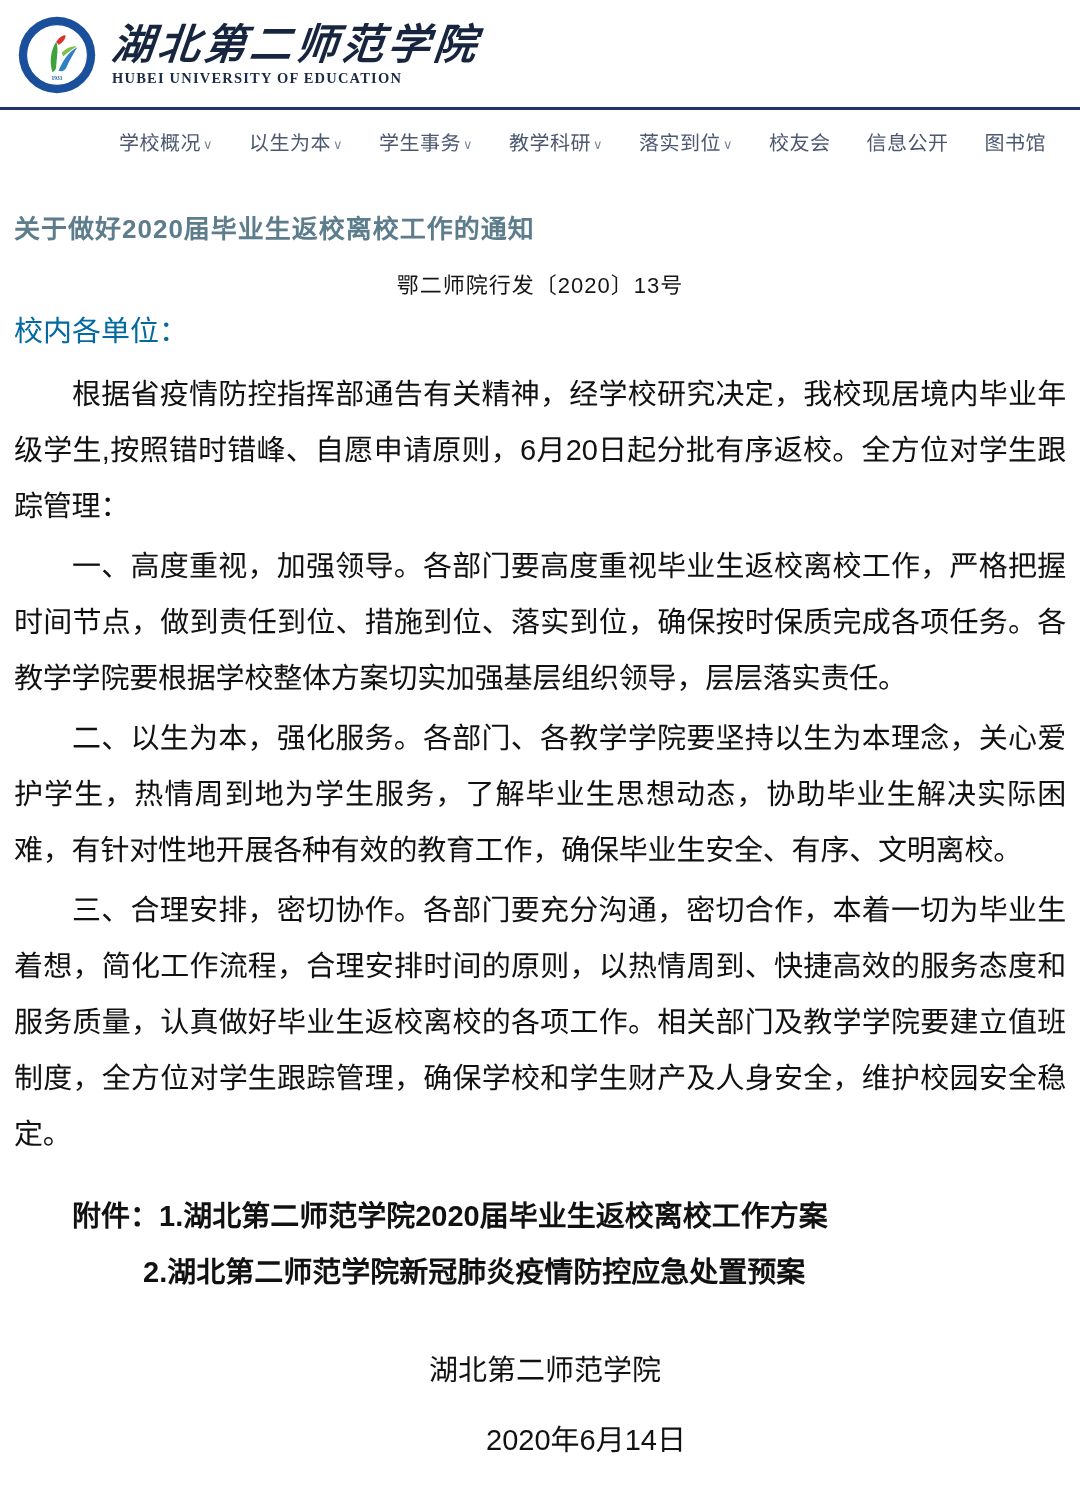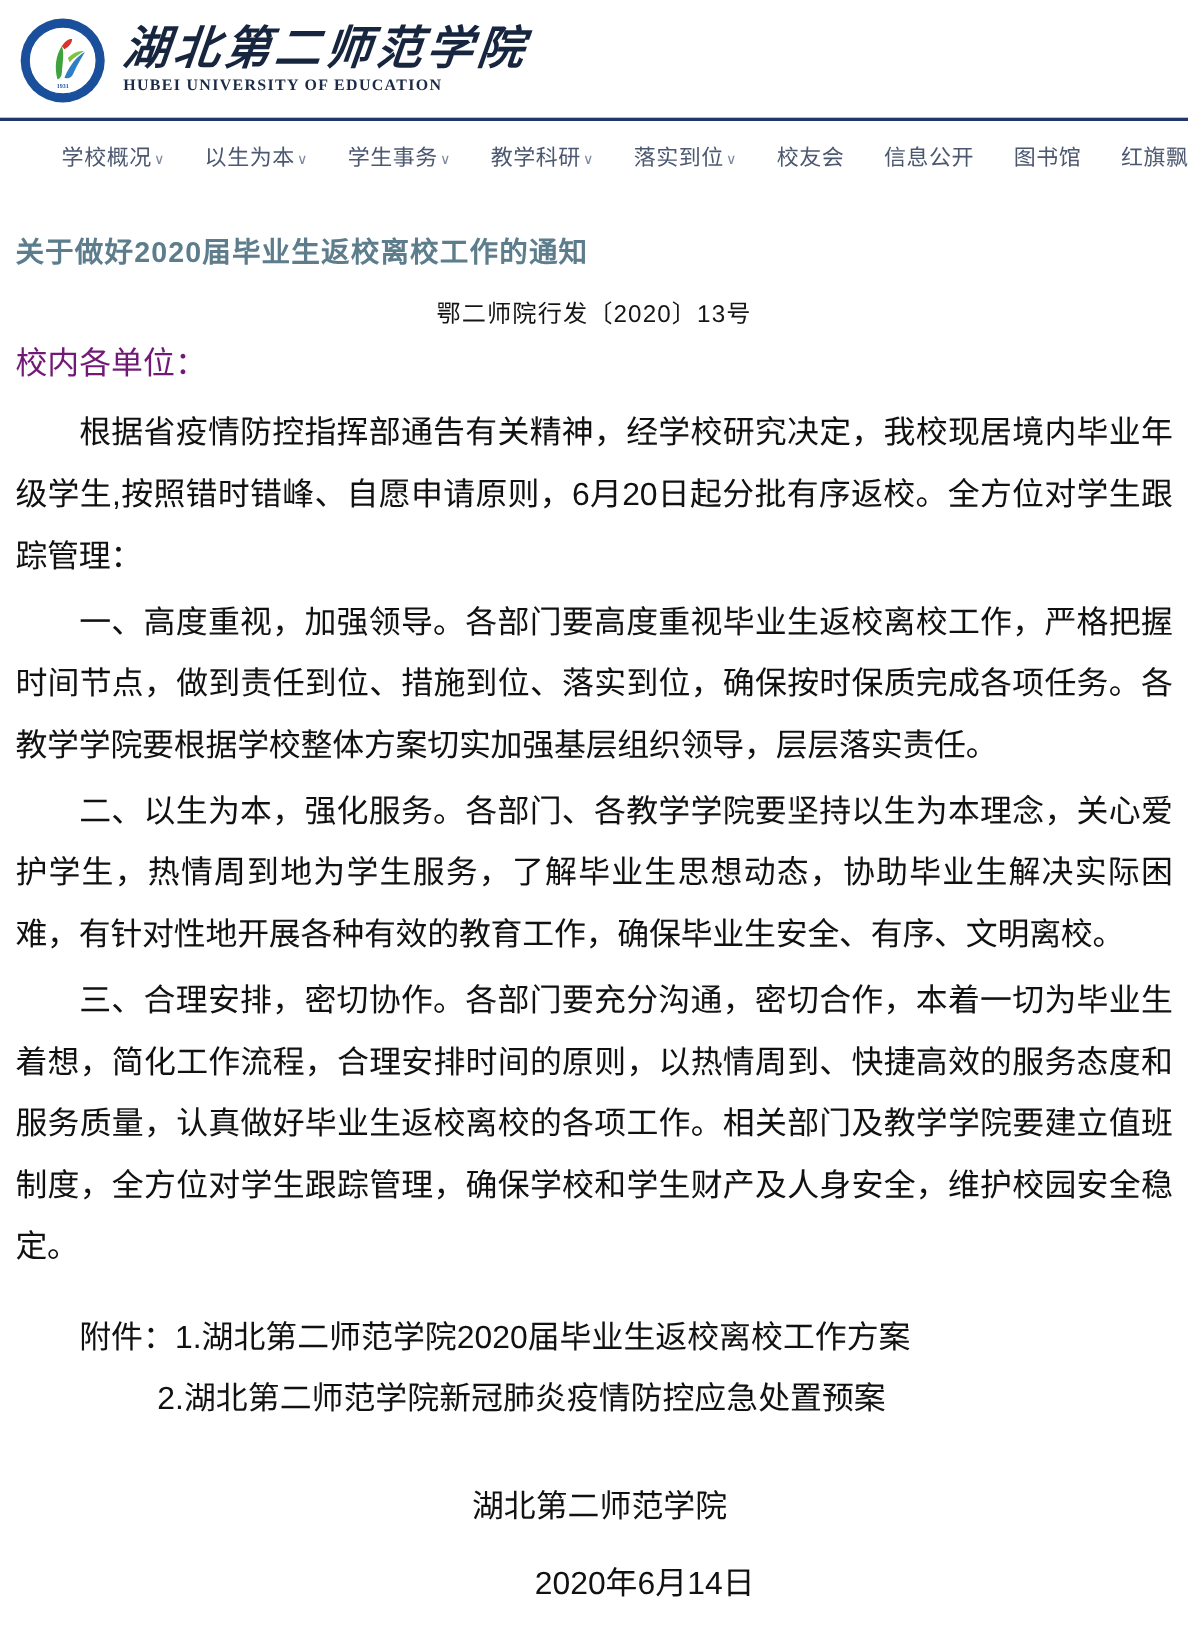--- a/index.html
+++ b/index.html
@@ -83,7 +83,7 @@
     height: 62px;
     display: flex;
     align-items: center;
-    padding-left: 56px;
+    padding-left: 119px;
     box-sizing: border-box;
     background: #ffffff;
     overflow: hidden;

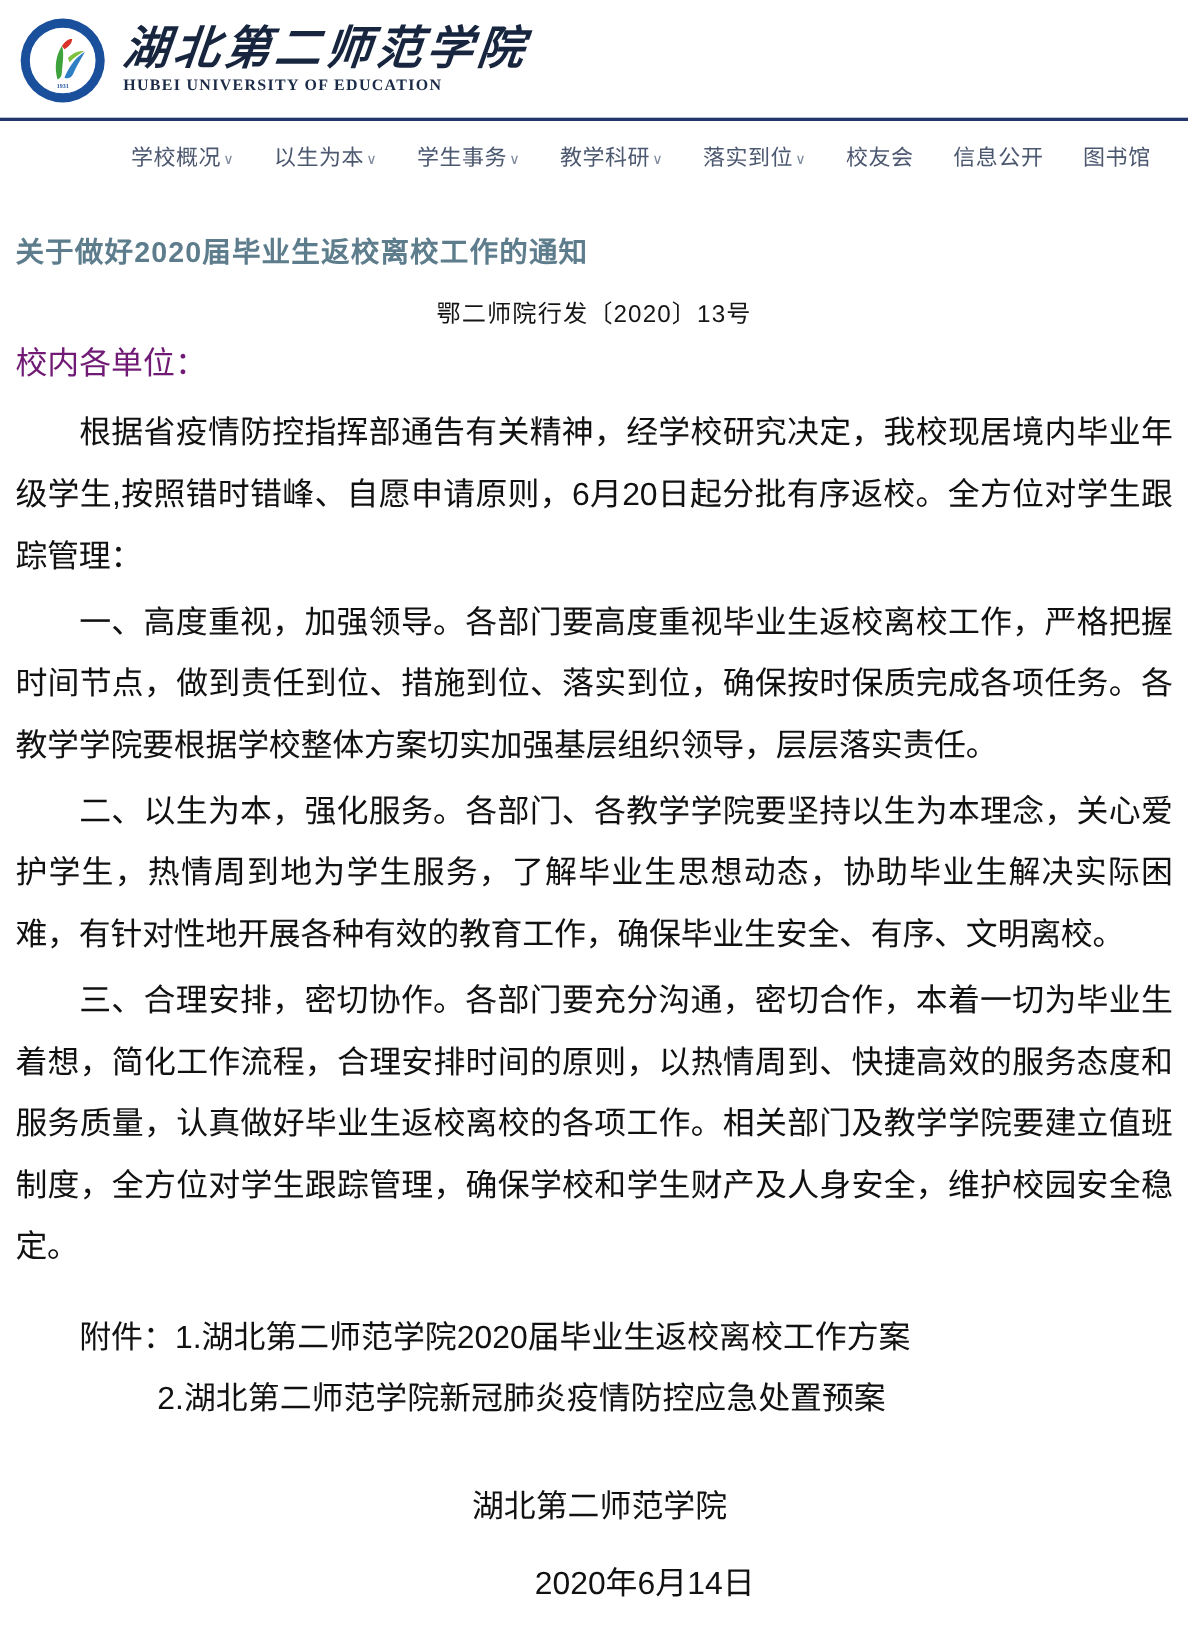--- a/index.html
+++ b/index.html
@@ -134,7 +134,7 @@
     line-height: 1.0;
     margin: 18px 0 20px 0;
     letter-spacing: 0px;
-    color: #701a75;
+    color: #0369a1;
   }
   p.para {
     font-size: 29px;

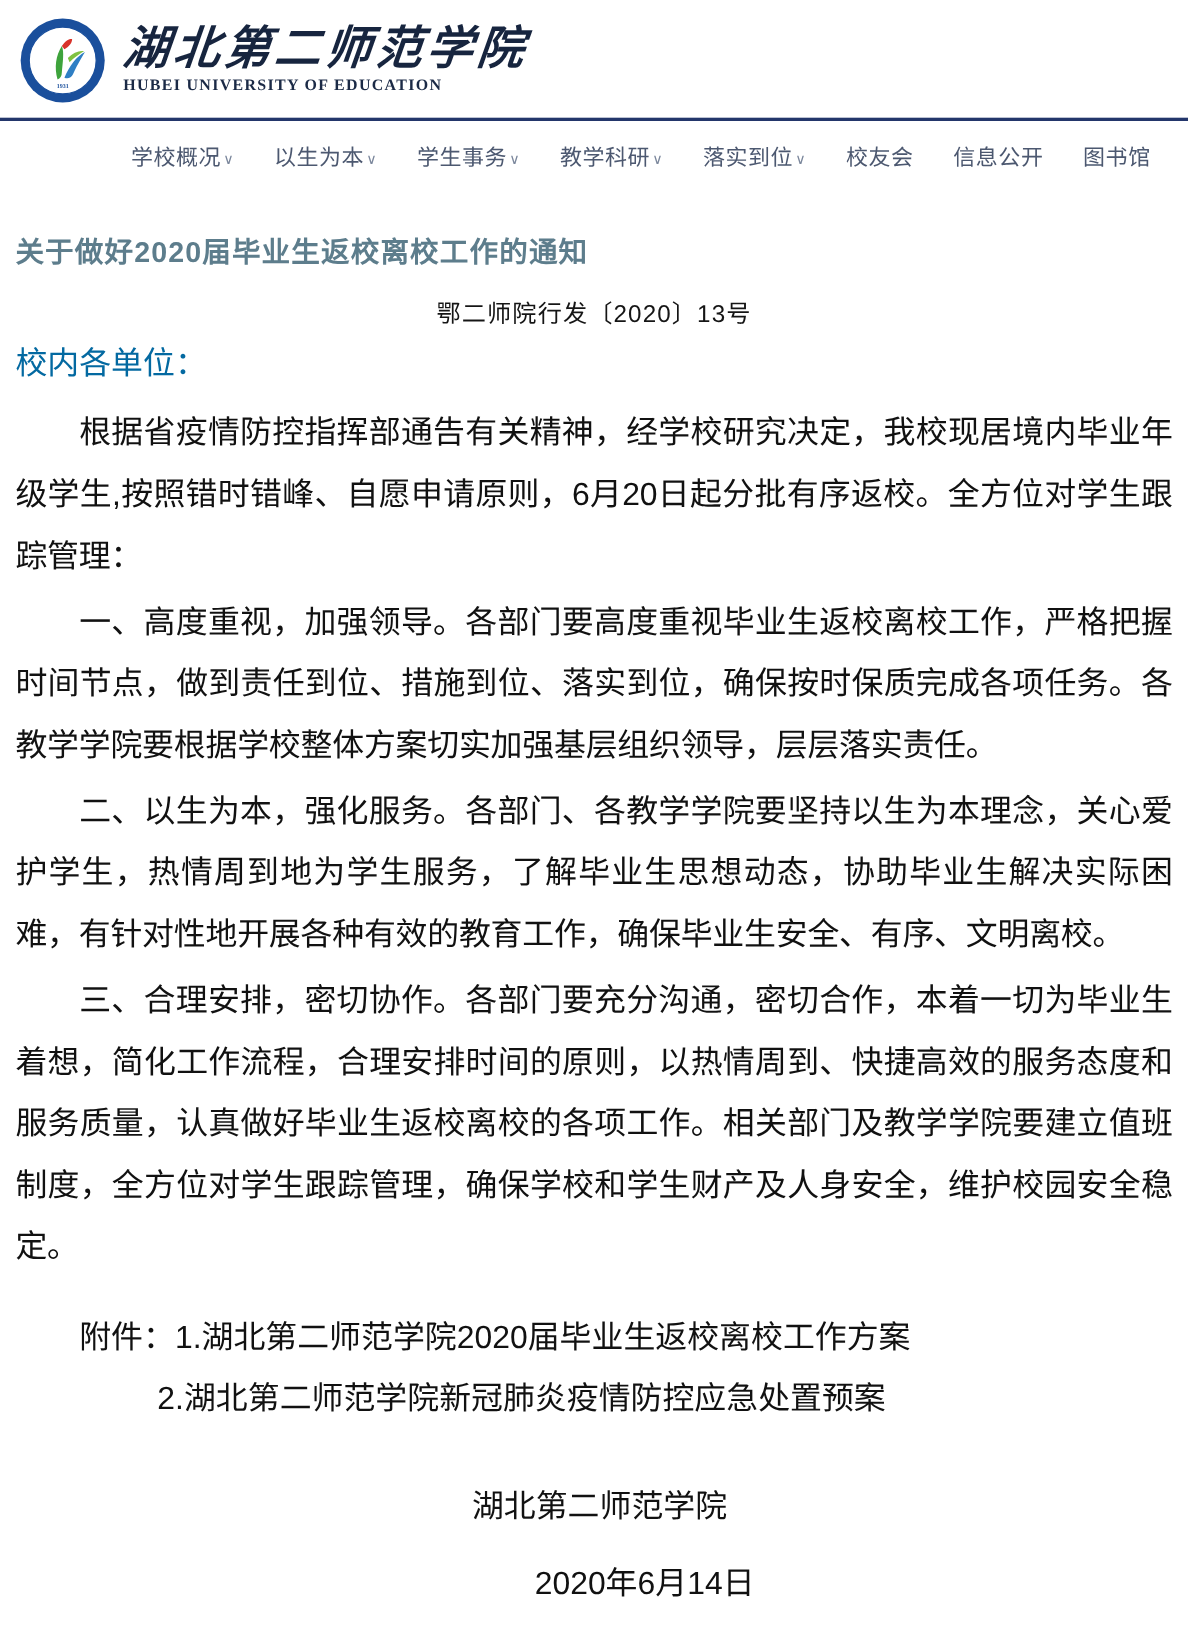--- a/index.html
+++ b/index.html
@@ -151,6 +151,7 @@
     font-size: 29px;
     line-height: 56px;
     color: #111;
+    font-weight: bold;
   }
   .attach-line {
     text-indent: 2em;

